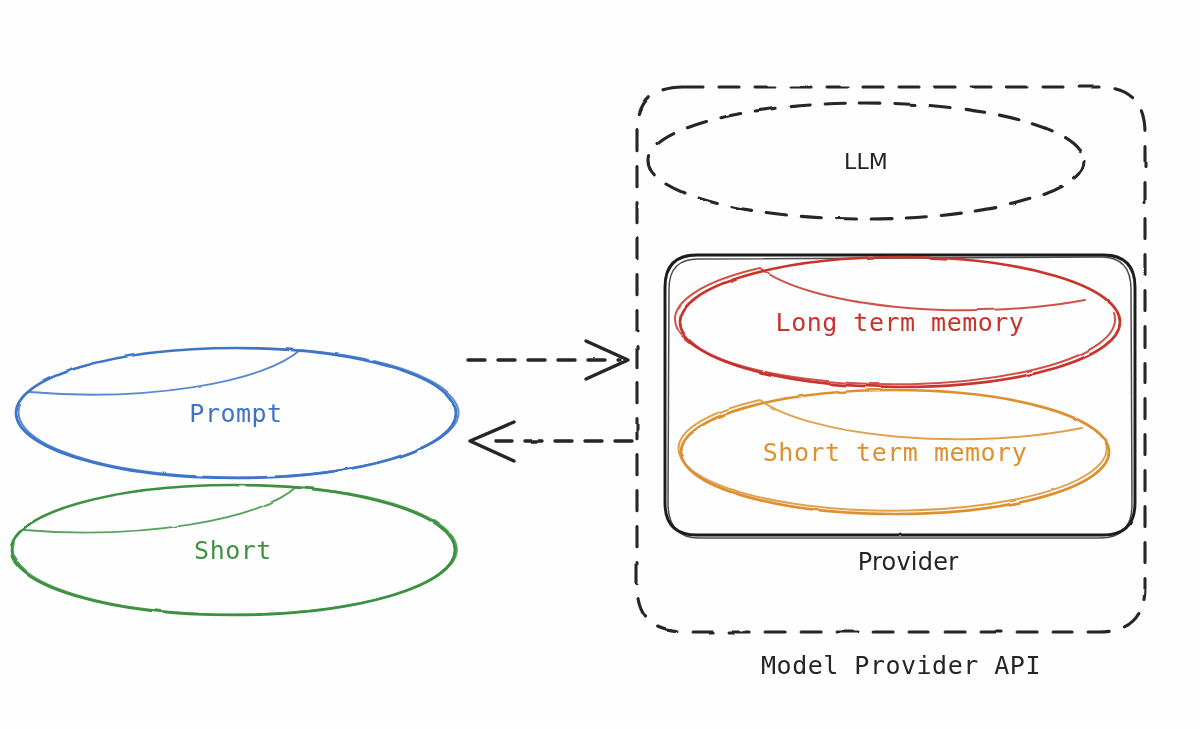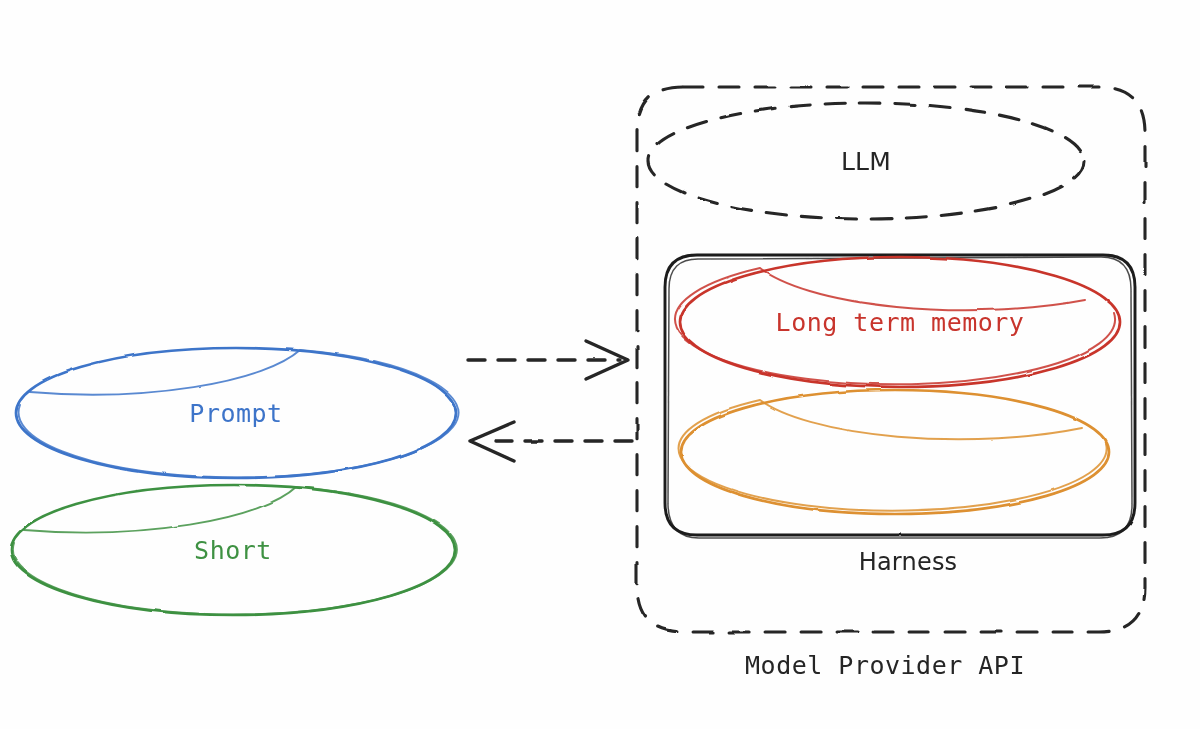--- a/index.html
+++ b/index.html
@@ -37,7 +37,7 @@
   .lbl-sans   { font-family: "DejaVu Sans", sans-serif; letter-spacing: 0.2px; }
   .sz-node    { font-size: 25px; }
   .sz-mem     { font-size: 25px; }
-  .sz-llm     { font-size: 25px; }
+  .sz-llm     { font-size: 22px; }
   .sz-harness { font-size: 24px; }
   .sz-api     { font-size: 25px; }
 </style>

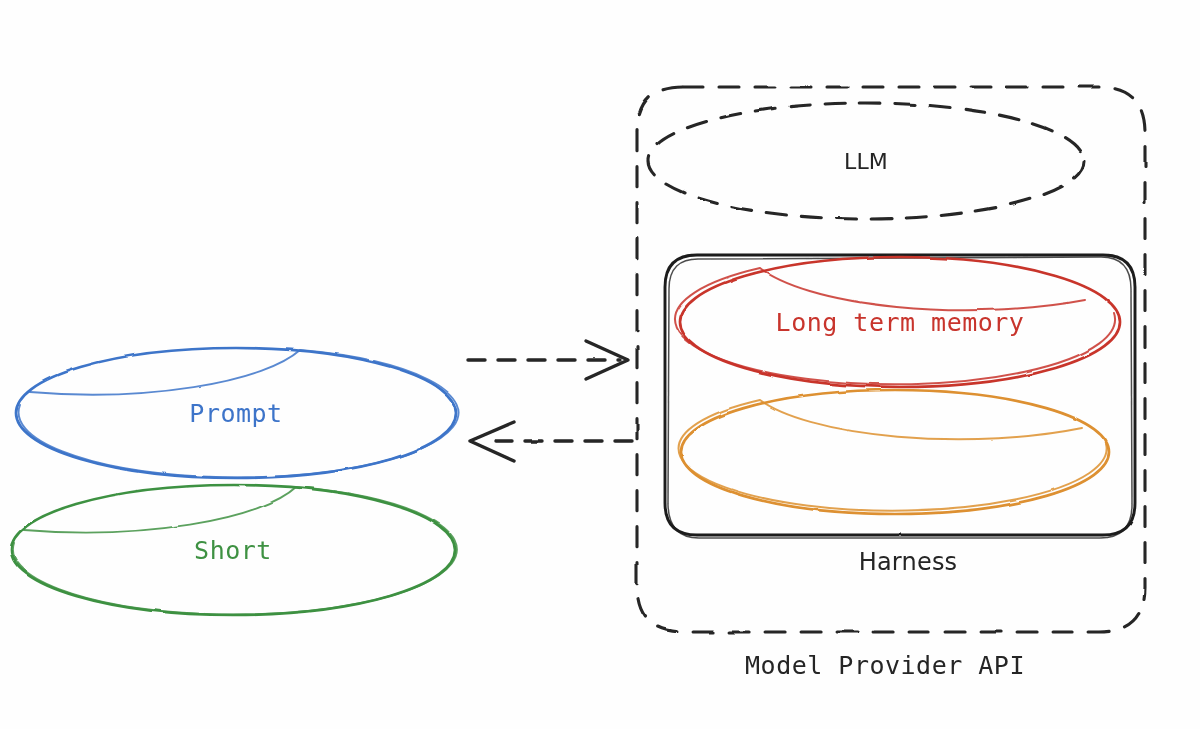--- a/index.html
+++ b/index.html
@@ -117,6 +117,7 @@
 
   <div class="lbl lbl-mono sz-mem" style="left:900px; top:322px; color:#c8342c;">Long term memory</div>
 
+  <div class="lbl lbl-mono sz-mem" style="left:895px; top:452px; color:#dd9030;">Short term memory</div>
 
   <div class="lbl lbl-sans sz-harness" style="left:908px; top:562px; color:#252525;">Harness</div>
 

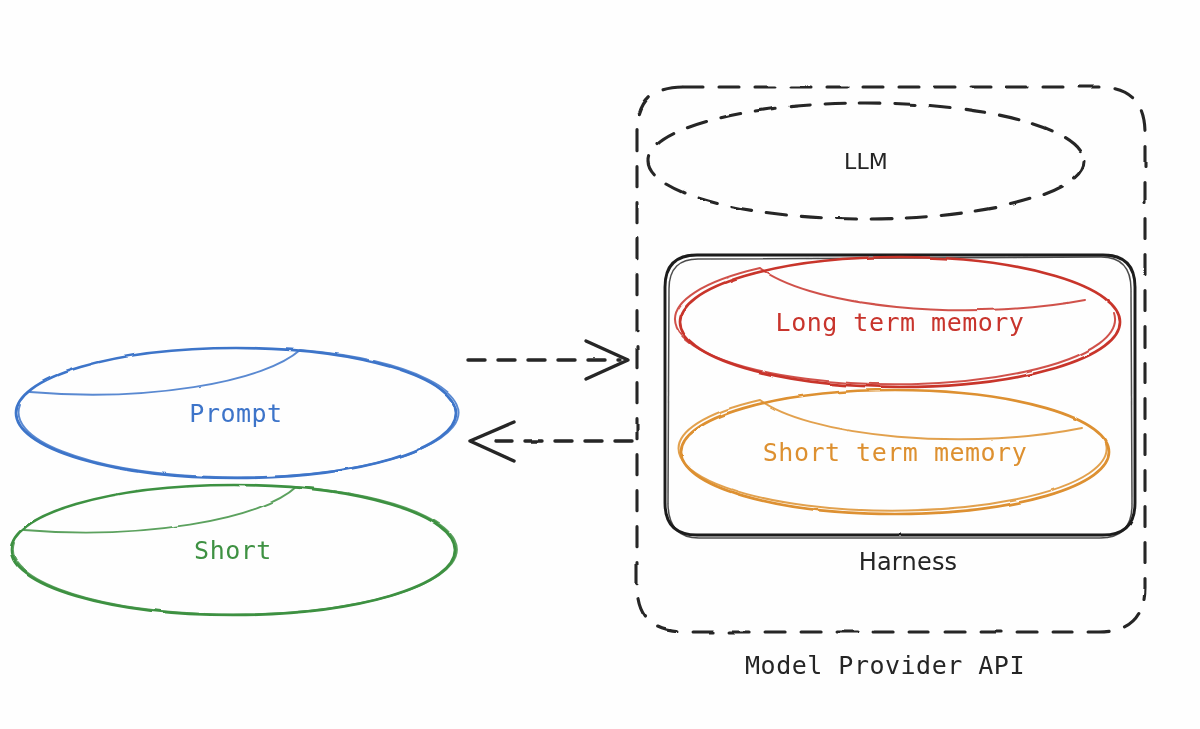--- a/index.html
+++ b/index.html
@@ -119,7 +119,7 @@
 
   <div class="lbl lbl-mono sz-mem" style="left:895px; top:452px; color:#dd9030;">Short term memory</div>
 
-  <div class="lbl lbl-sans sz-harness" style="left:908px; top:562px; color:#252525;">Harness</div>
+  <div class="lbl lbl-sans sz-harness" style="left:908px; top:562px; color:#252525;">Provider</div>
 
   <div class="lbl lbl-mono sz-api" style="left:885px; top:665px; color:#252525;">Model Provider API</div>
 

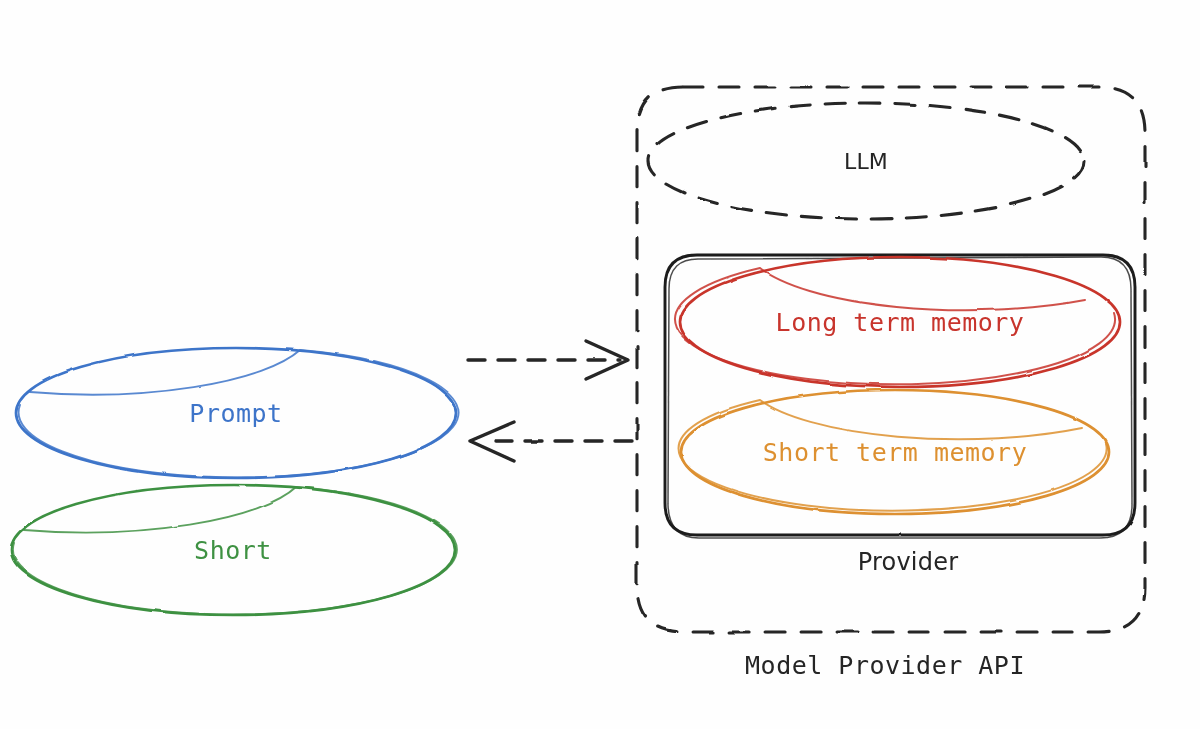--- a/index.html
+++ b/index.html
@@ -39,7 +39,7 @@
   .sz-mem     { font-size: 25px; }
   .sz-llm     { font-size: 22px; }
   .sz-harness { font-size: 24px; }
-  .sz-api     { font-size: 25px; }
+  .sz-api     { font-size: 25px; margin-left: 16px; }
 </style>
 </head>
 <body>

